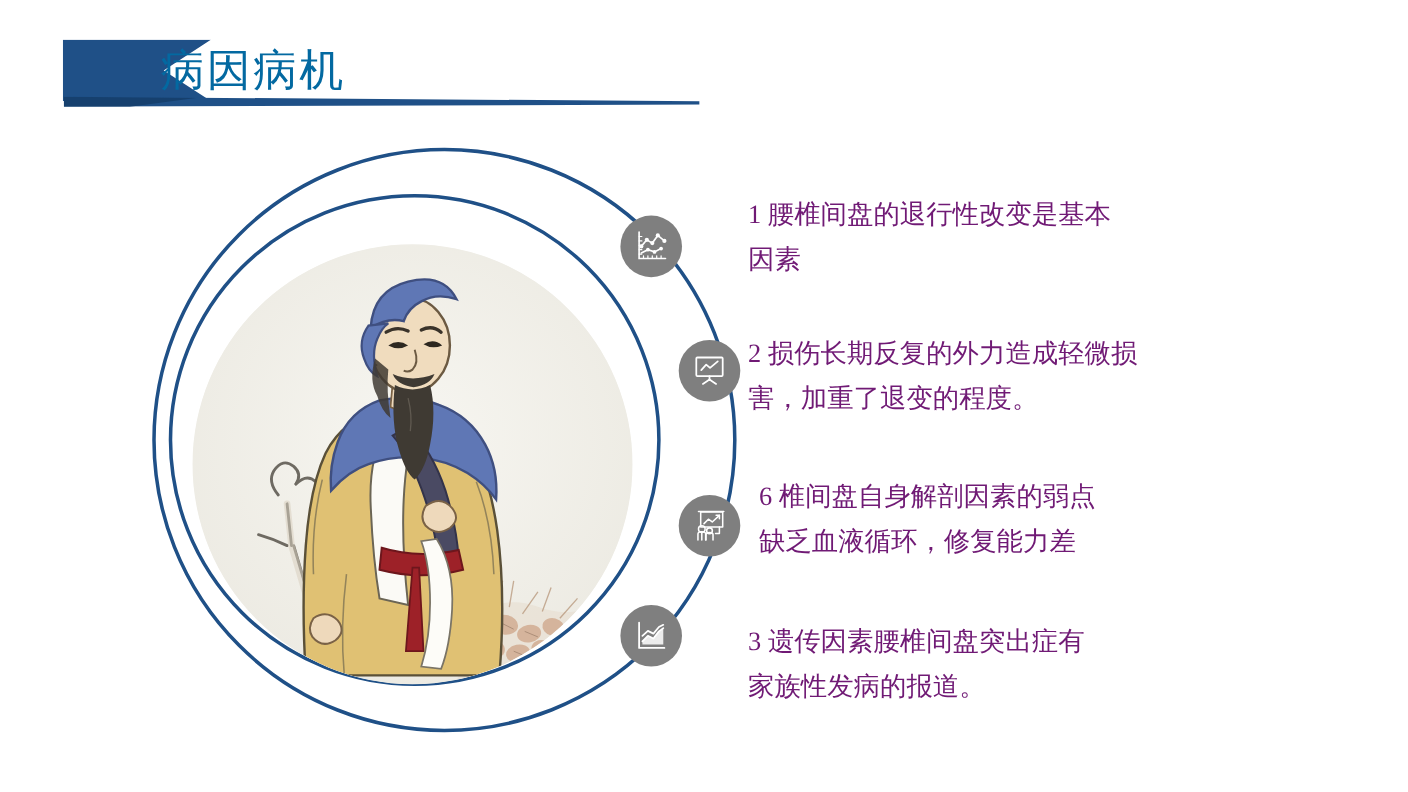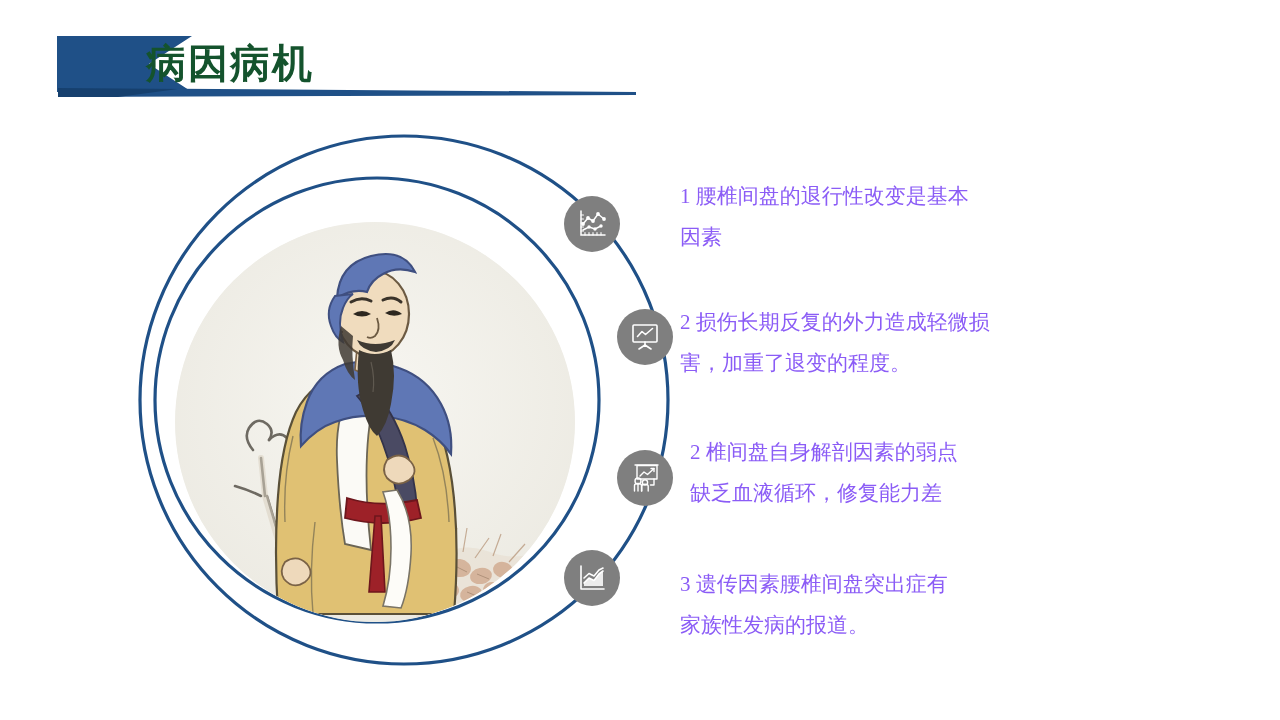--- a/index.html
+++ b/index.html
@@ -37,8 +37,8 @@
     height: 56px;
     line-height: 56px;
     font-size: 40px;
-    font-weight: 700;
-    color: #14532d;
+    font-weight: 400;
+    color: #0369a1;
     letter-spacing: 2px;
     white-space: nowrap;
     font-family: "Liberation Serif", "DejaVu Serif", serif;

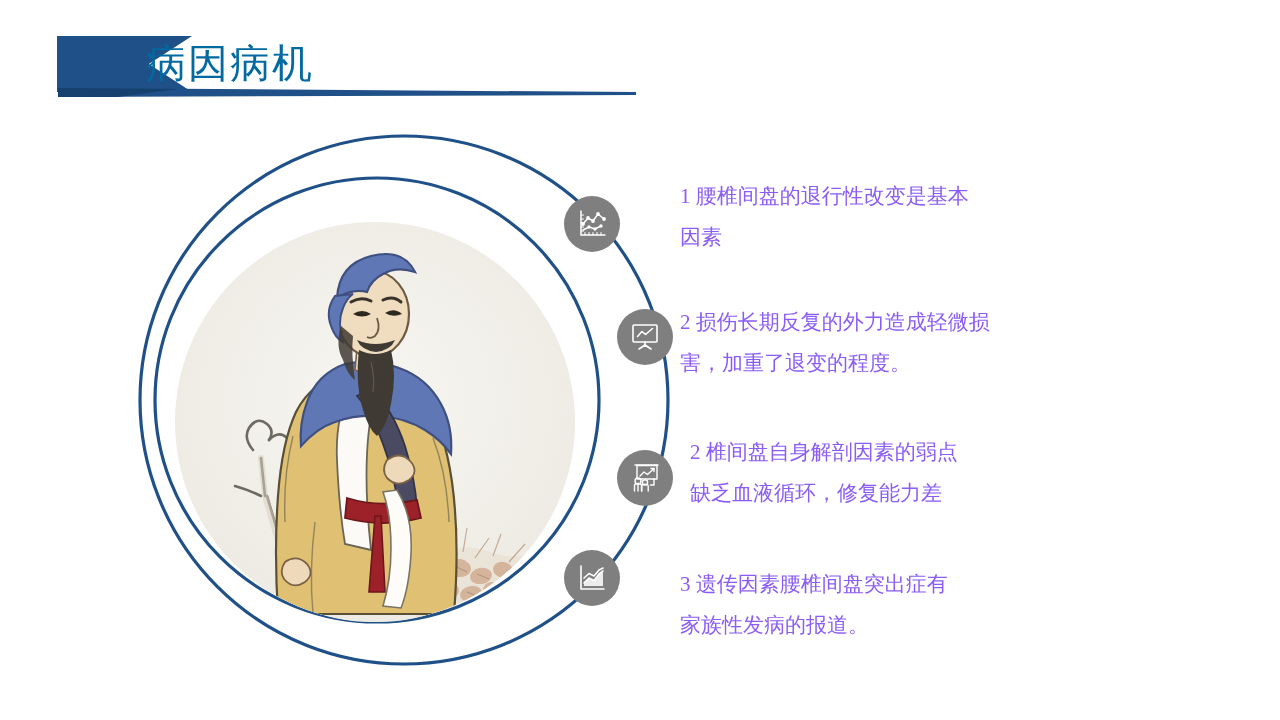--- a/index.html
+++ b/index.html
@@ -109,8 +109,8 @@
     width: 576px;
   }
   .bullet {
-    color: #8b5cf6;
-    font-size: 21px;
+    color: #701a75;
+    font-size: 24px;
     line-height: 41px;
     font-family: "Liberation Serif", "DejaVu Serif", serif;
     white-space: pre-line;

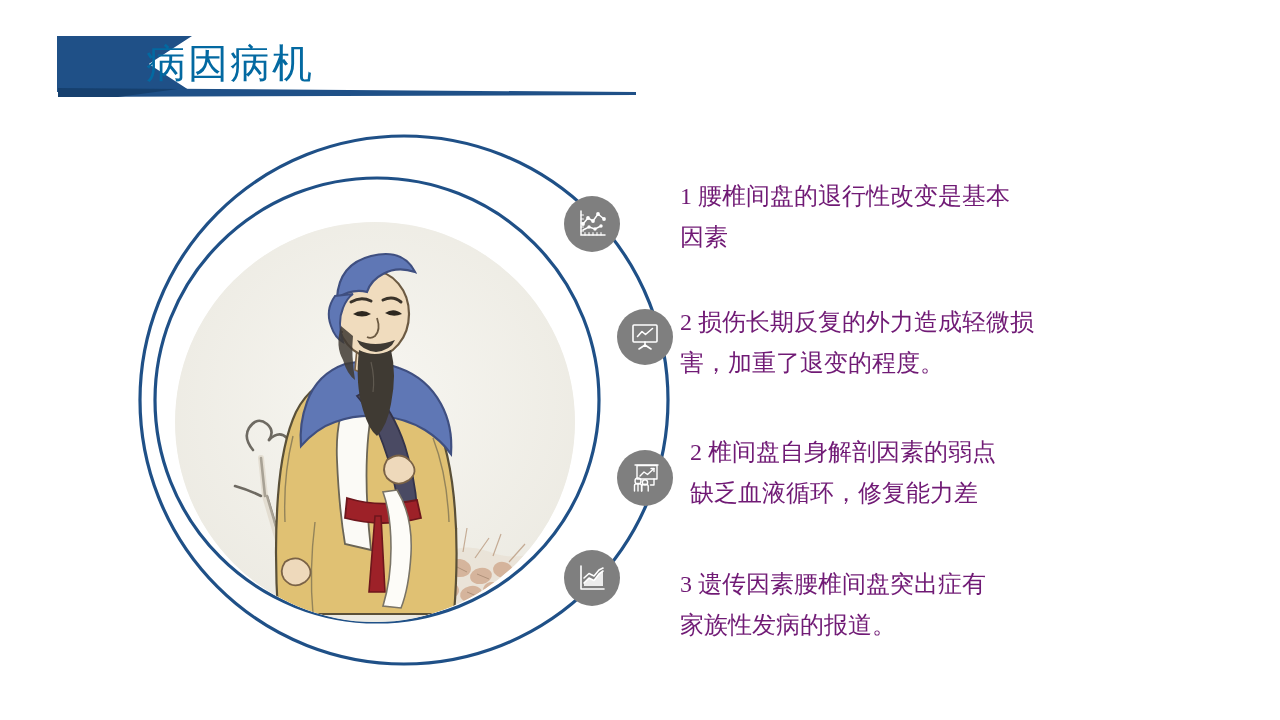--- a/index.html
+++ b/index.html
@@ -307,7 +307,7 @@
    因素</div>
     <div class="bullet b2">2 损伤长期反复的外力造成轻微损
    害，加重了退变的程度。</div>
-    <div class="bullet b3">2  椎间盘自身解剖因素的弱点
+    <div class="bullet b3">6  椎间盘自身解剖因素的弱点
    缺乏血液循环，修复能力差</div>
     <div class="bullet b4">3  遗传因素腰椎间盘突出症有
 家族性发病的报道。</div>

